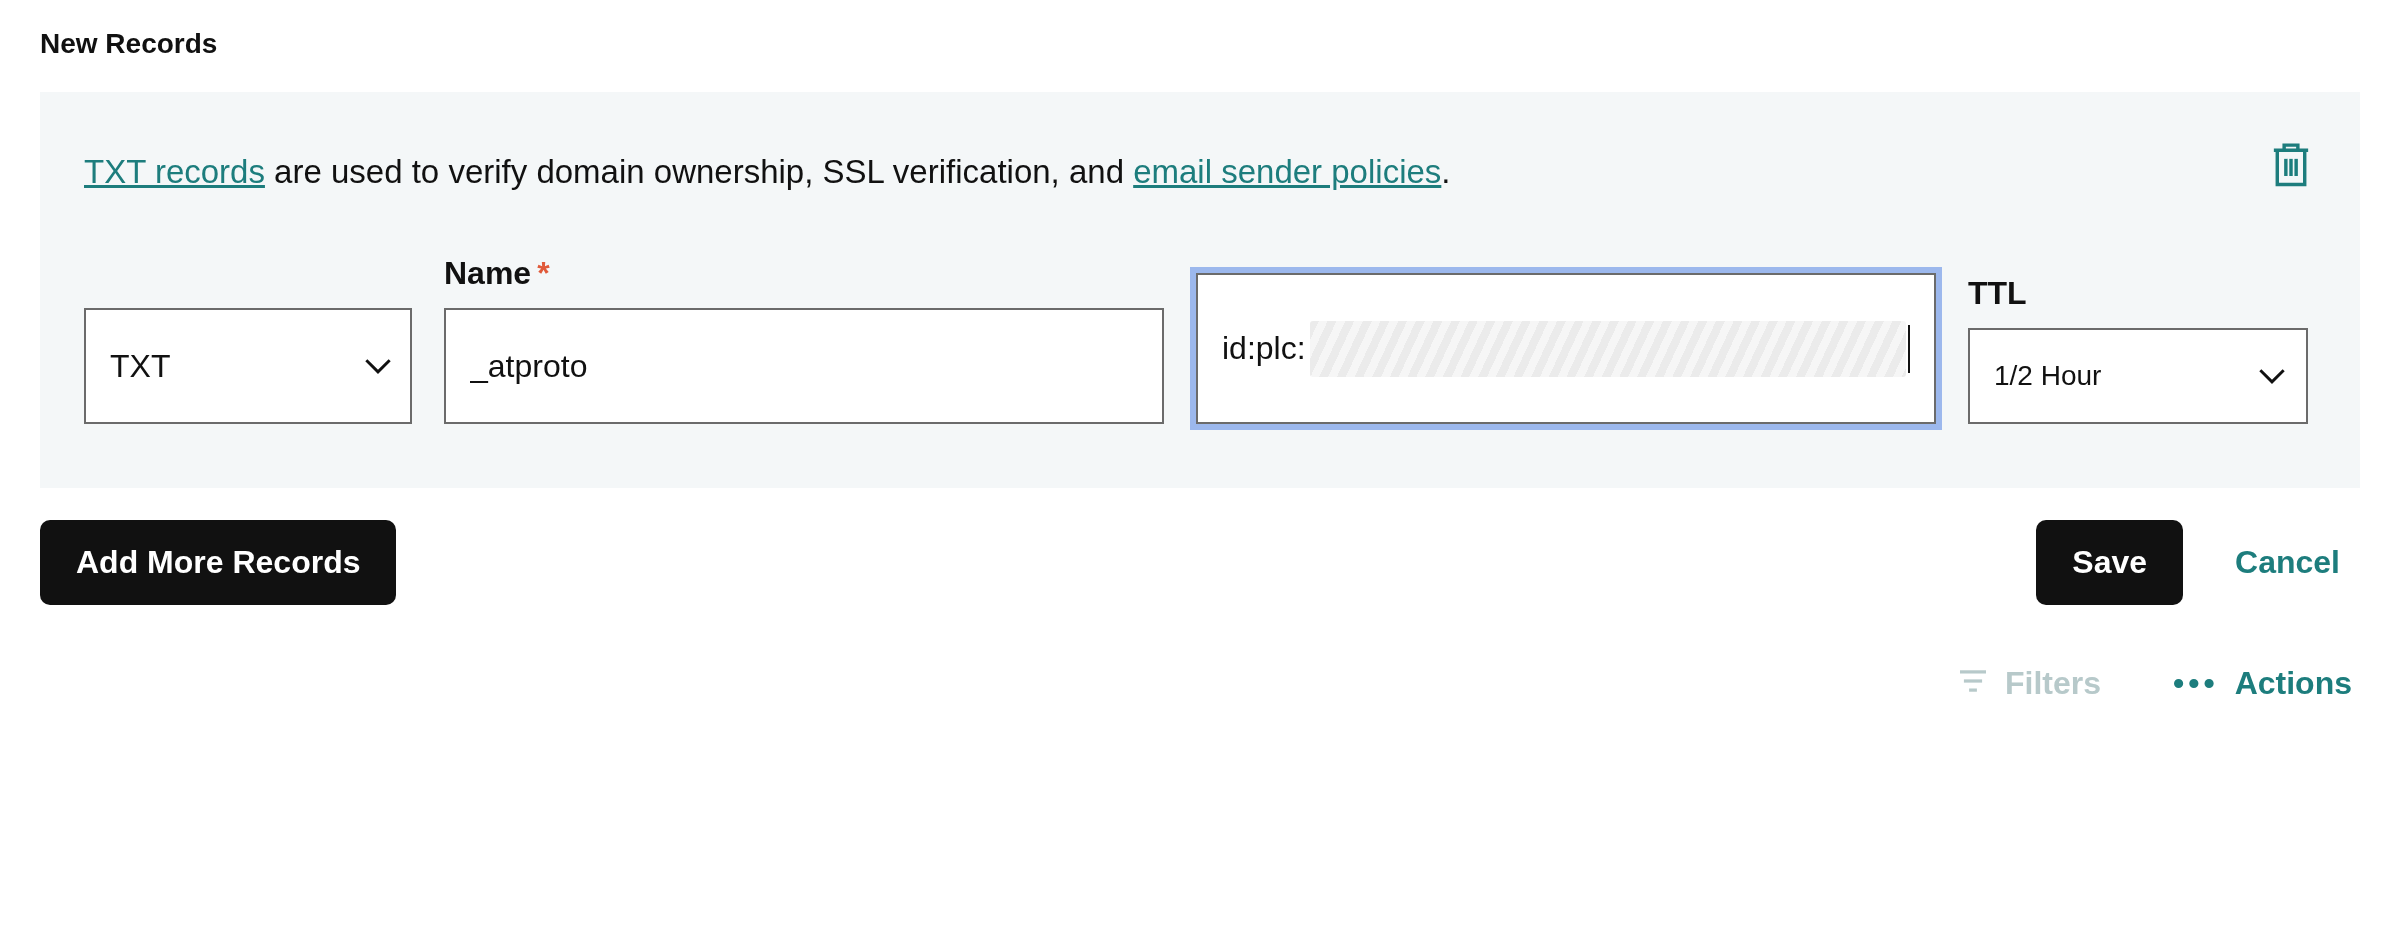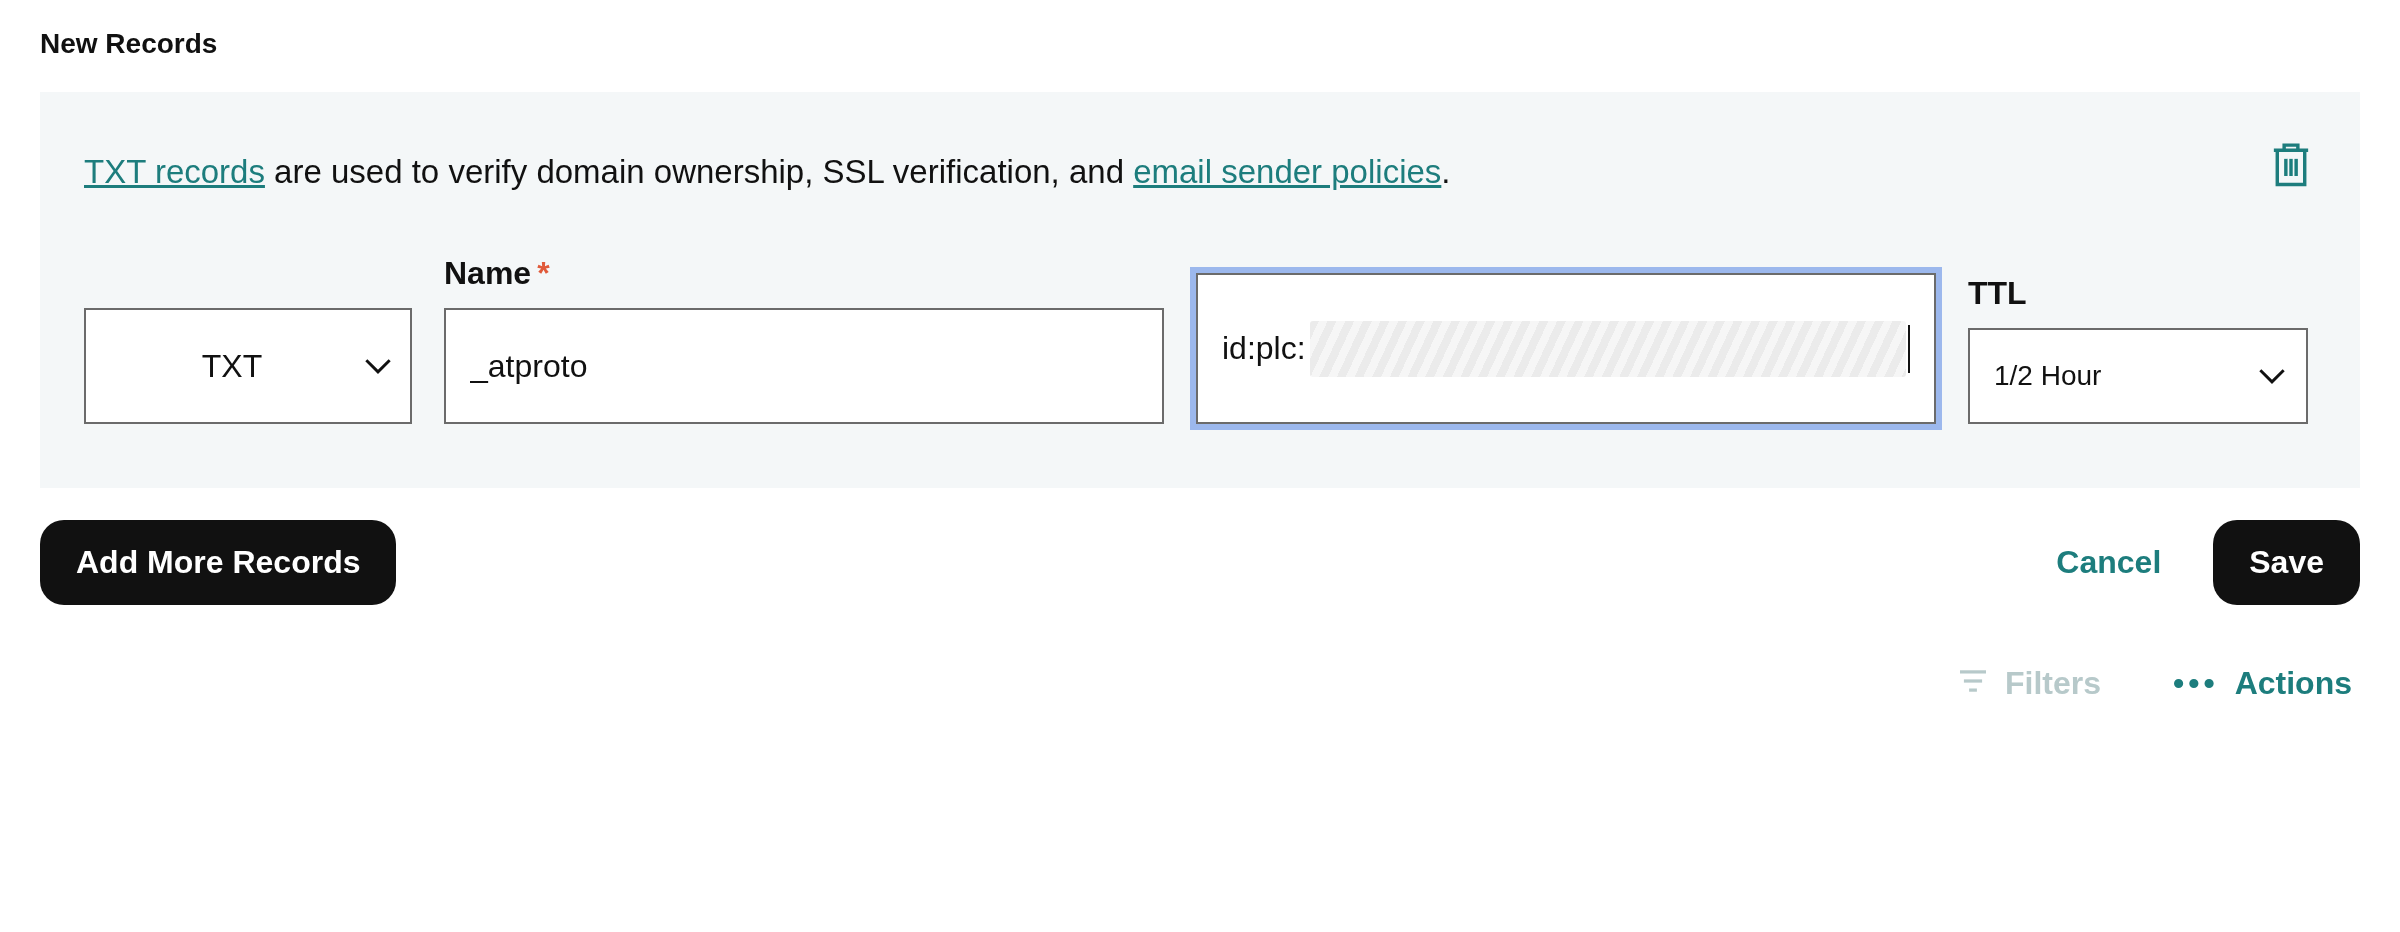--- a/index.html
+++ b/index.html
@@ -93,7 +93,6 @@
       color: #111;
       font-family: inherit;
       outline: none;
-      justify-content: center;
     }
     .select-box {
       padding-right: 56px;

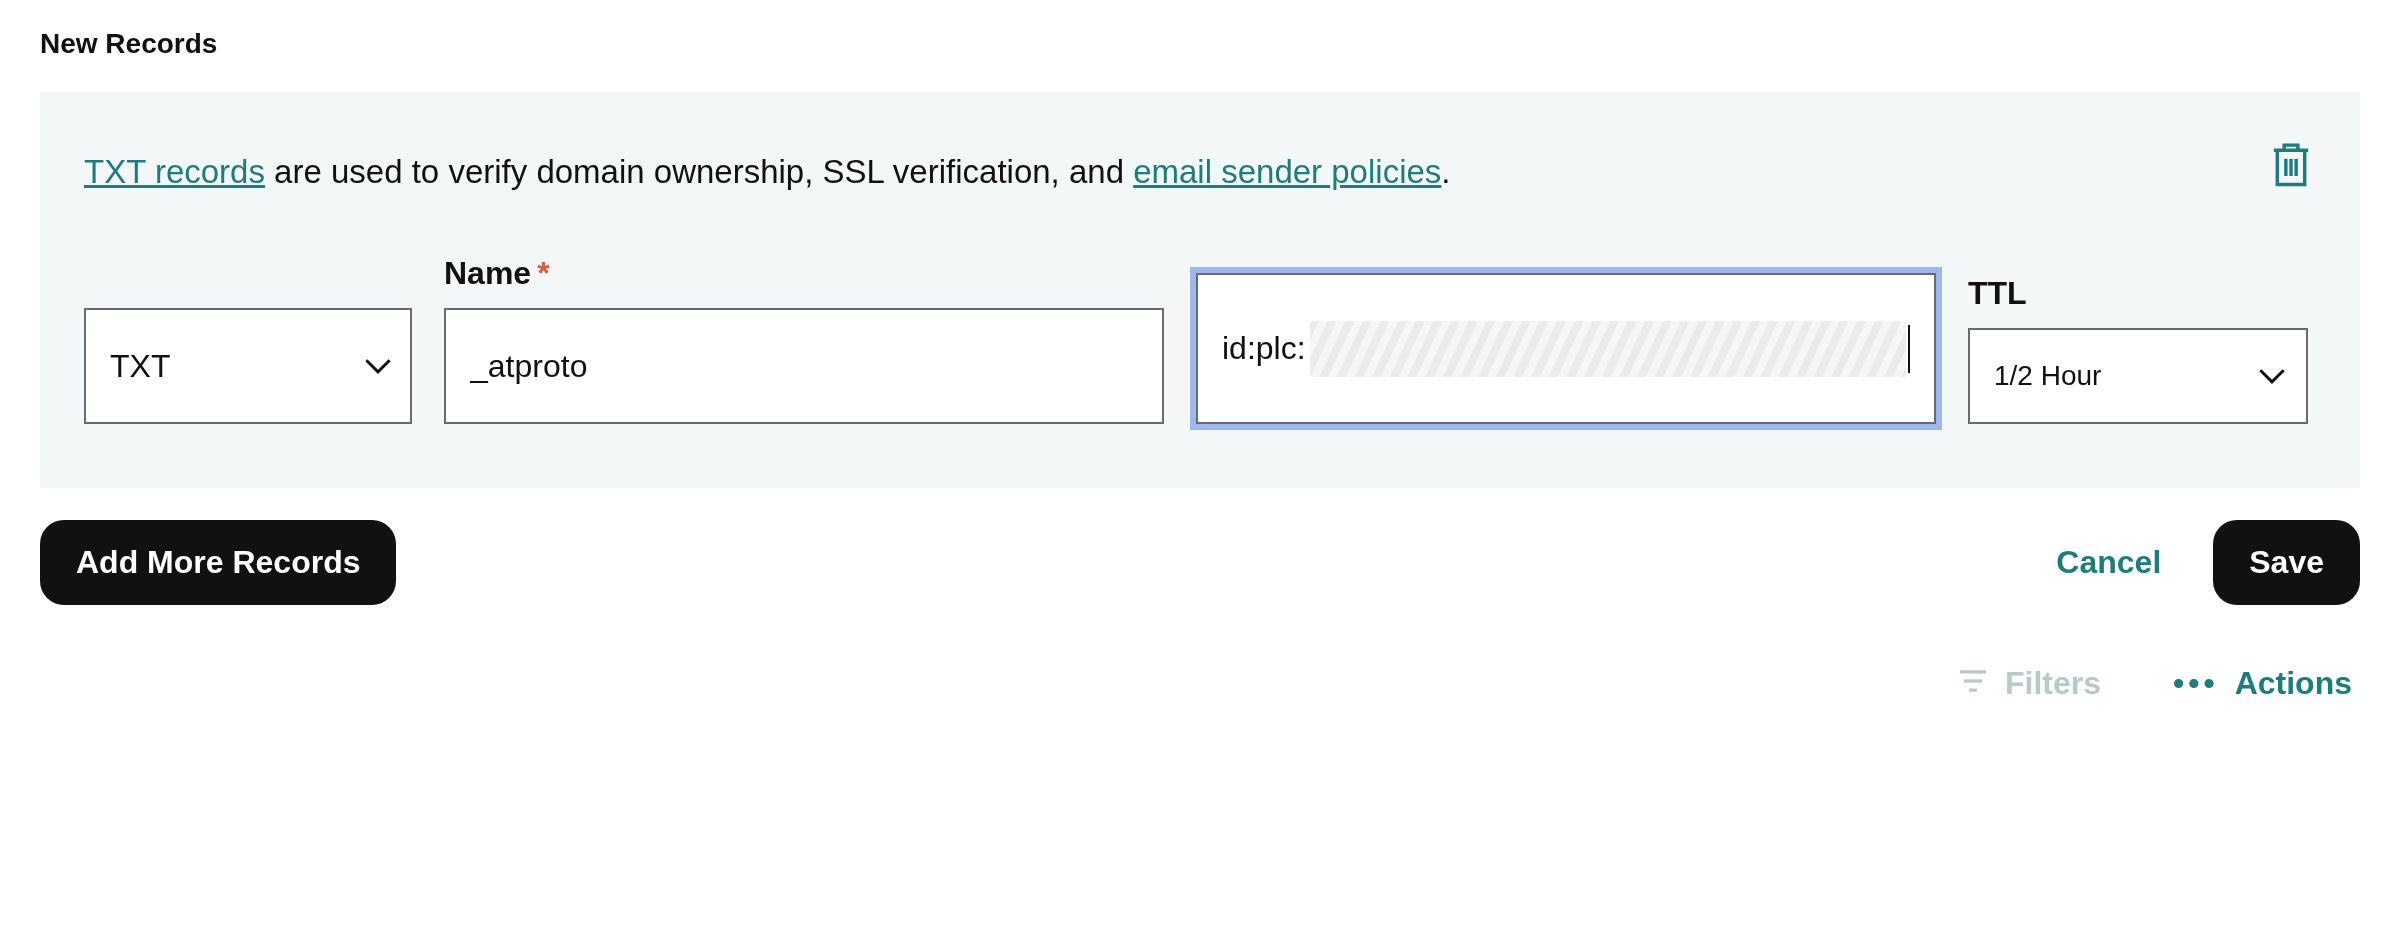--- a/index.html
+++ b/index.html
@@ -169,7 +169,7 @@
       font-size: 32px;
       font-weight: 700;
       padding: 24px 36px;
-      border-radius: 24px;
+      border-radius: 10px;
       border: none;
       cursor: pointer;
       font-family: inherit;

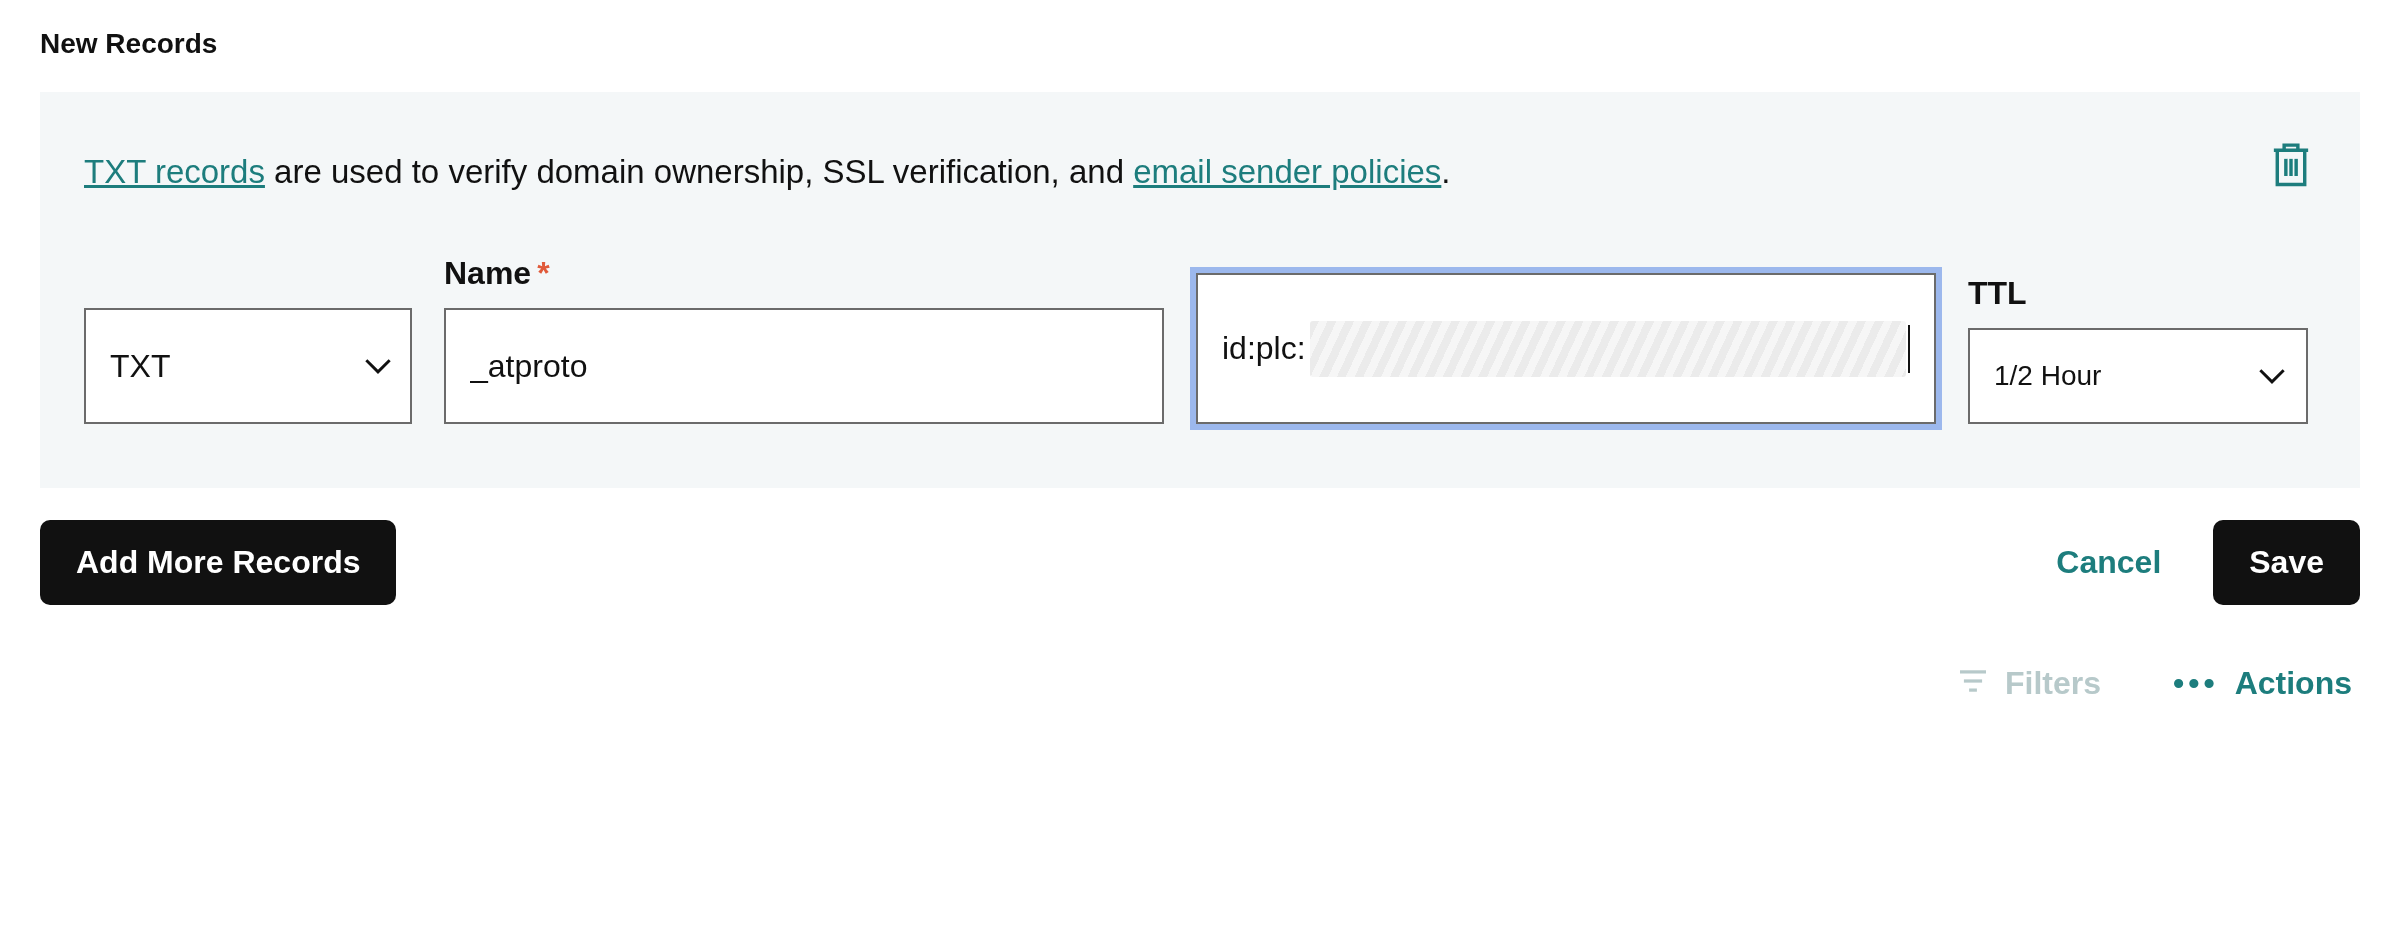--- a/index.html
+++ b/index.html
@@ -300,8 +300,8 @@
 <div class="buttons-row">
   <button class="btn btn-primary">Add More Records</button>
   <div class="right-buttons">
+    <button class="btn btn-primary">Save</button>
     <button class="btn btn-link">Cancel</button>
-    <button class="btn btn-primary">Save</button>
   </div>
 </div>
 

